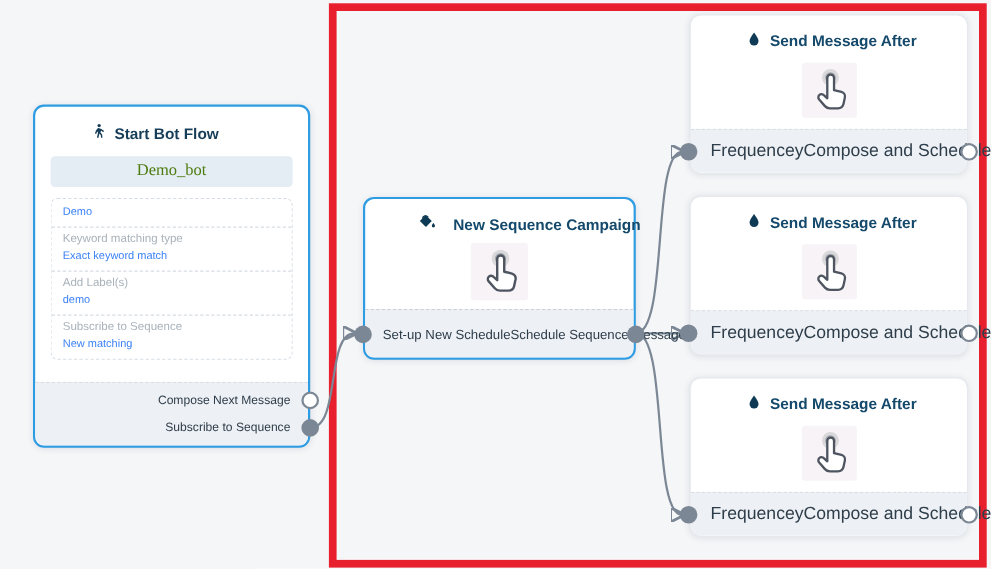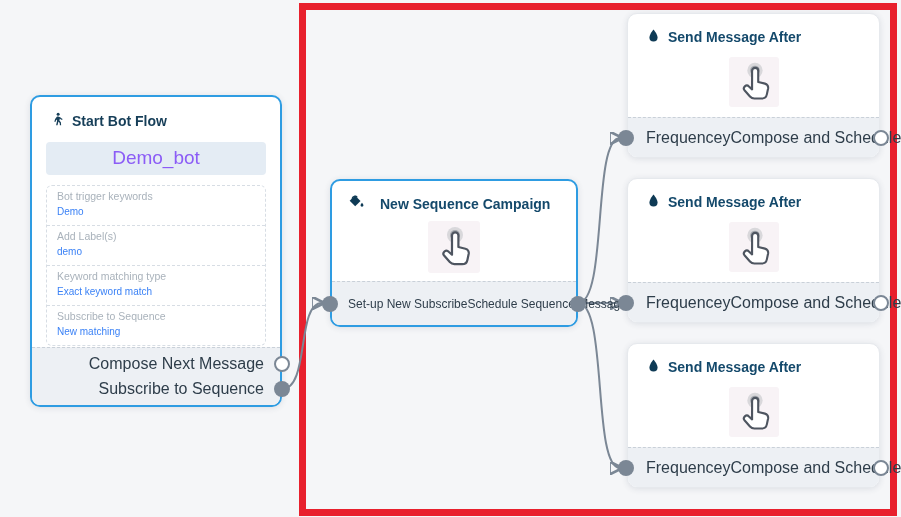--- a/index.html
+++ b/index.html
@@ -20,7 +20,7 @@
   .node.plain { border:1px solid #e6e9ed; }
 
   .node-title { display:flex; align-items:center; gap:7px; font-weight:700;
-                font-size:14px; color:#14496b; }
+                font-size:14px; color:#14496b;margin-left:32px; }
   .nt-start { padding:15px 18px 0; color:#163e58;text-align:center; }
   .nt-mid   { padding:13px 16px 0;gap:16px; }
   .nt-send  { padding:14px 18px 0; }

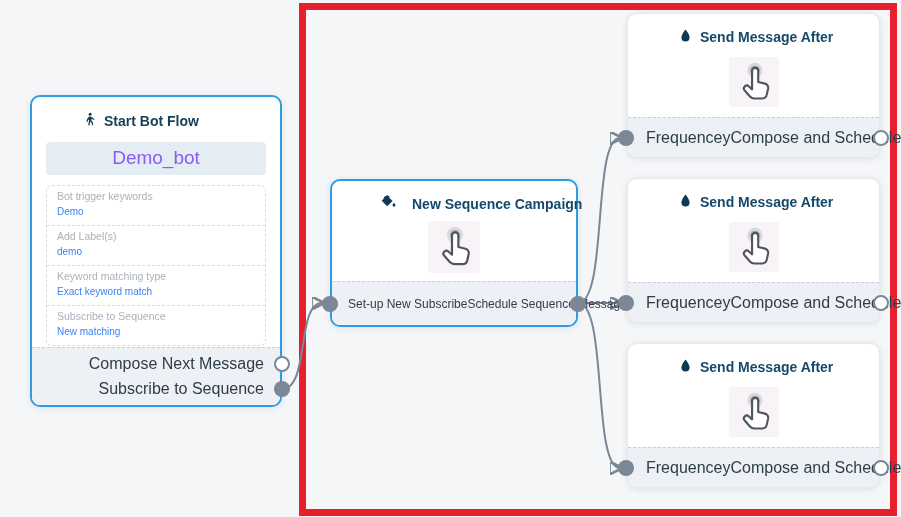--- a/index.html
+++ b/index.html
@@ -27,8 +27,8 @@
 
   
   .start-node { left:30px; top:95px; width:252px; height:312px; }
-  .pill { margin:12px 14px 0; background:#e4ecf4; color:#8b5cf6; text-align:center;
-          padding:5px 0 6px; border-radius:4px; font-size:19px; cursor:pointer; }
+  .pill { margin:12px 14px 0; background:#e4ecf4; color:#4d7c0f; text-align:center;
+          padding:5px 0 6px; border-radius:4px; font-size:15px; cursor:pointer;font-family:Liberation Serif, serif; }
   .fields { margin:10px 14px 0; border:1px dashed #d7dde4; border-radius:6px; background:#fff; }
   .field { padding:3px 10px 5px; border-bottom:1px dashed #d7dde4; }
   .field:last-child { border-bottom:none; }

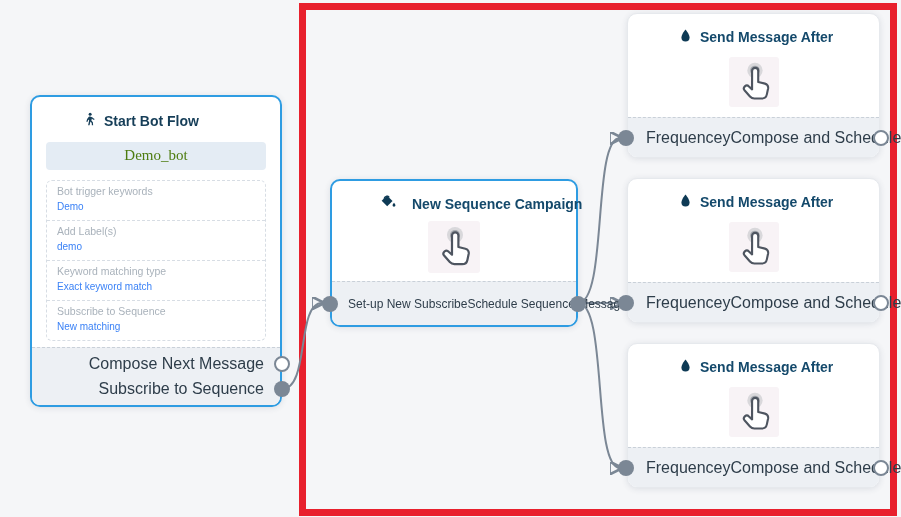--- a/index.html
+++ b/index.html
@@ -99,7 +99,6 @@
 
     <div class="fields">
       <div class="field">
-        <div class="f-label">Bot trigger keywords</div>
         <div class="f-value">Demo</div>
       </div>
       <div class="field">

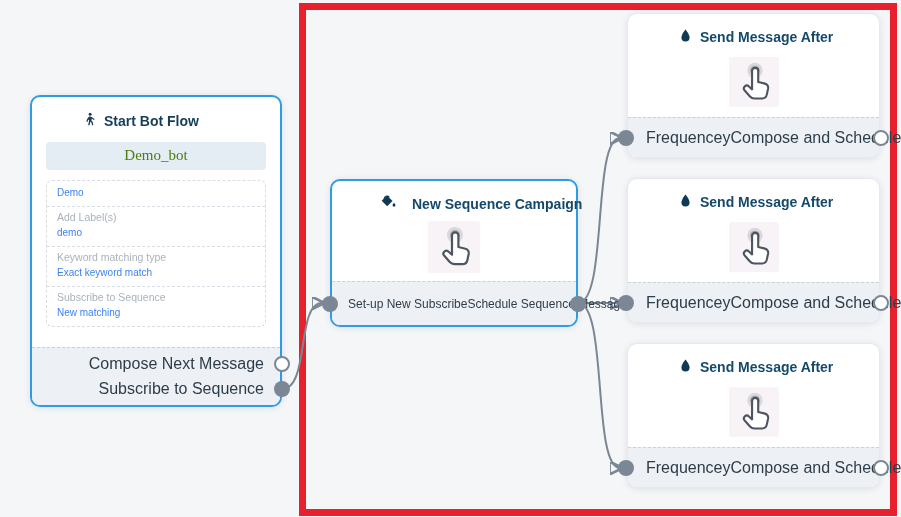--- a/index.html
+++ b/index.html
@@ -102,12 +102,12 @@
         <div class="f-value">Demo</div>
       </div>
       <div class="field">
+        <div class="f-label">Keyword matching type</div>
+        <div class="f-value">Exact keyword match</div>
+      </div>
+      <div class="field">
         <div class="f-label">Add Label(s)</div>
         <div class="f-value">demo</div>
-      </div>
-      <div class="field">
-        <div class="f-label">Keyword matching type</div>
-        <div class="f-value">Exact keyword match</div>
       </div>
       <div class="field">
         <div class="f-label">Subscribe to Sequence</div>

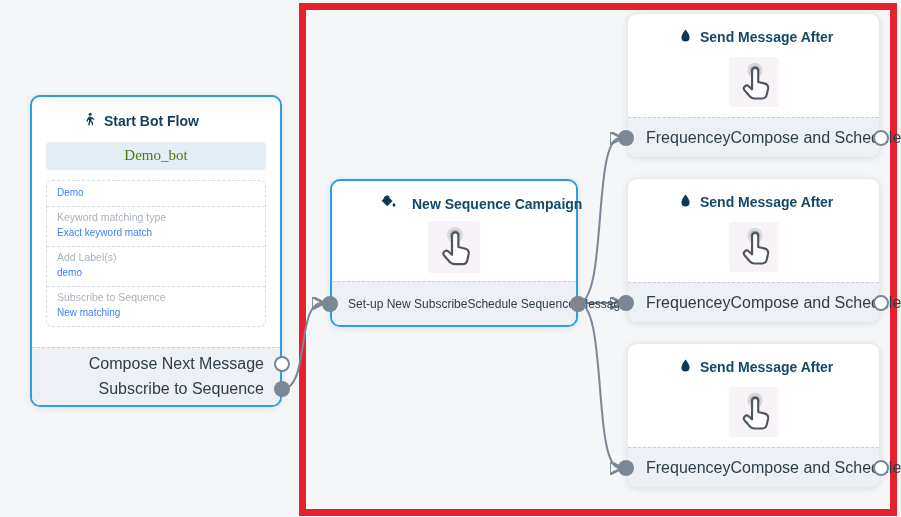--- a/index.html
+++ b/index.html
@@ -151,7 +151,7 @@
 
     <div class="mid-footer">
       <span class="port left"></span>
-      <span class="label-text">Set-up New Subscribe</span>
+      <span class="label-text">Set-up New Schedule</span>
       <span class="label-text">Schedule Sequence Message</span>
       <span class="port right"></span>
     </div>

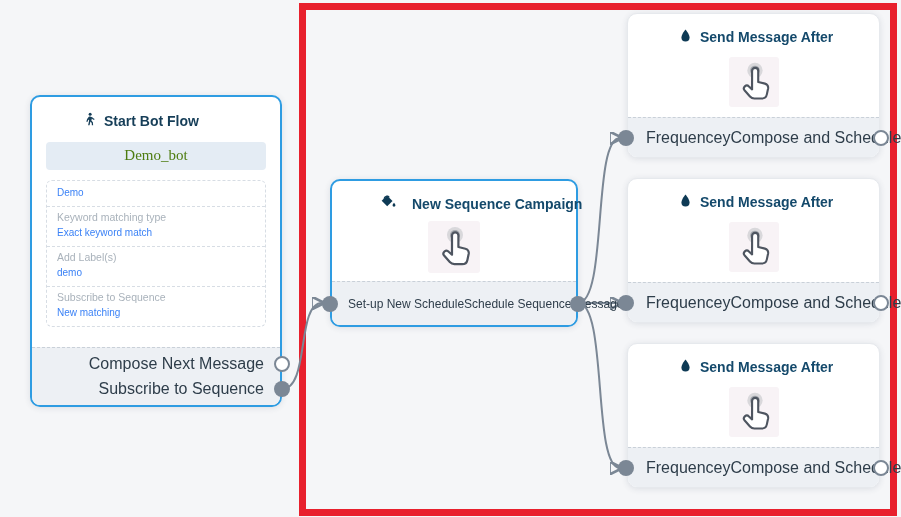--- a/index.html
+++ b/index.html
@@ -37,7 +37,7 @@
   .start-footer { margin-top:auto; border-top:1px dashed #c9d0d8; background:#edf0f4;
                   border-radius:0 0 8px 8px; padding:3px 0 4px; }
   .out-row { position:relative; height:25px; display:flex; align-items:center;
-             justify-content:flex-end; padding-right:16px; font-size:16px; color:#2e3d4a; }
+             justify-content:flex-end; padding-right:16px; font-size:11px; color:#2e3d4a; }
 
   
   .campaign-node { left:330px; top:179px; width:248px; height:148px; }

